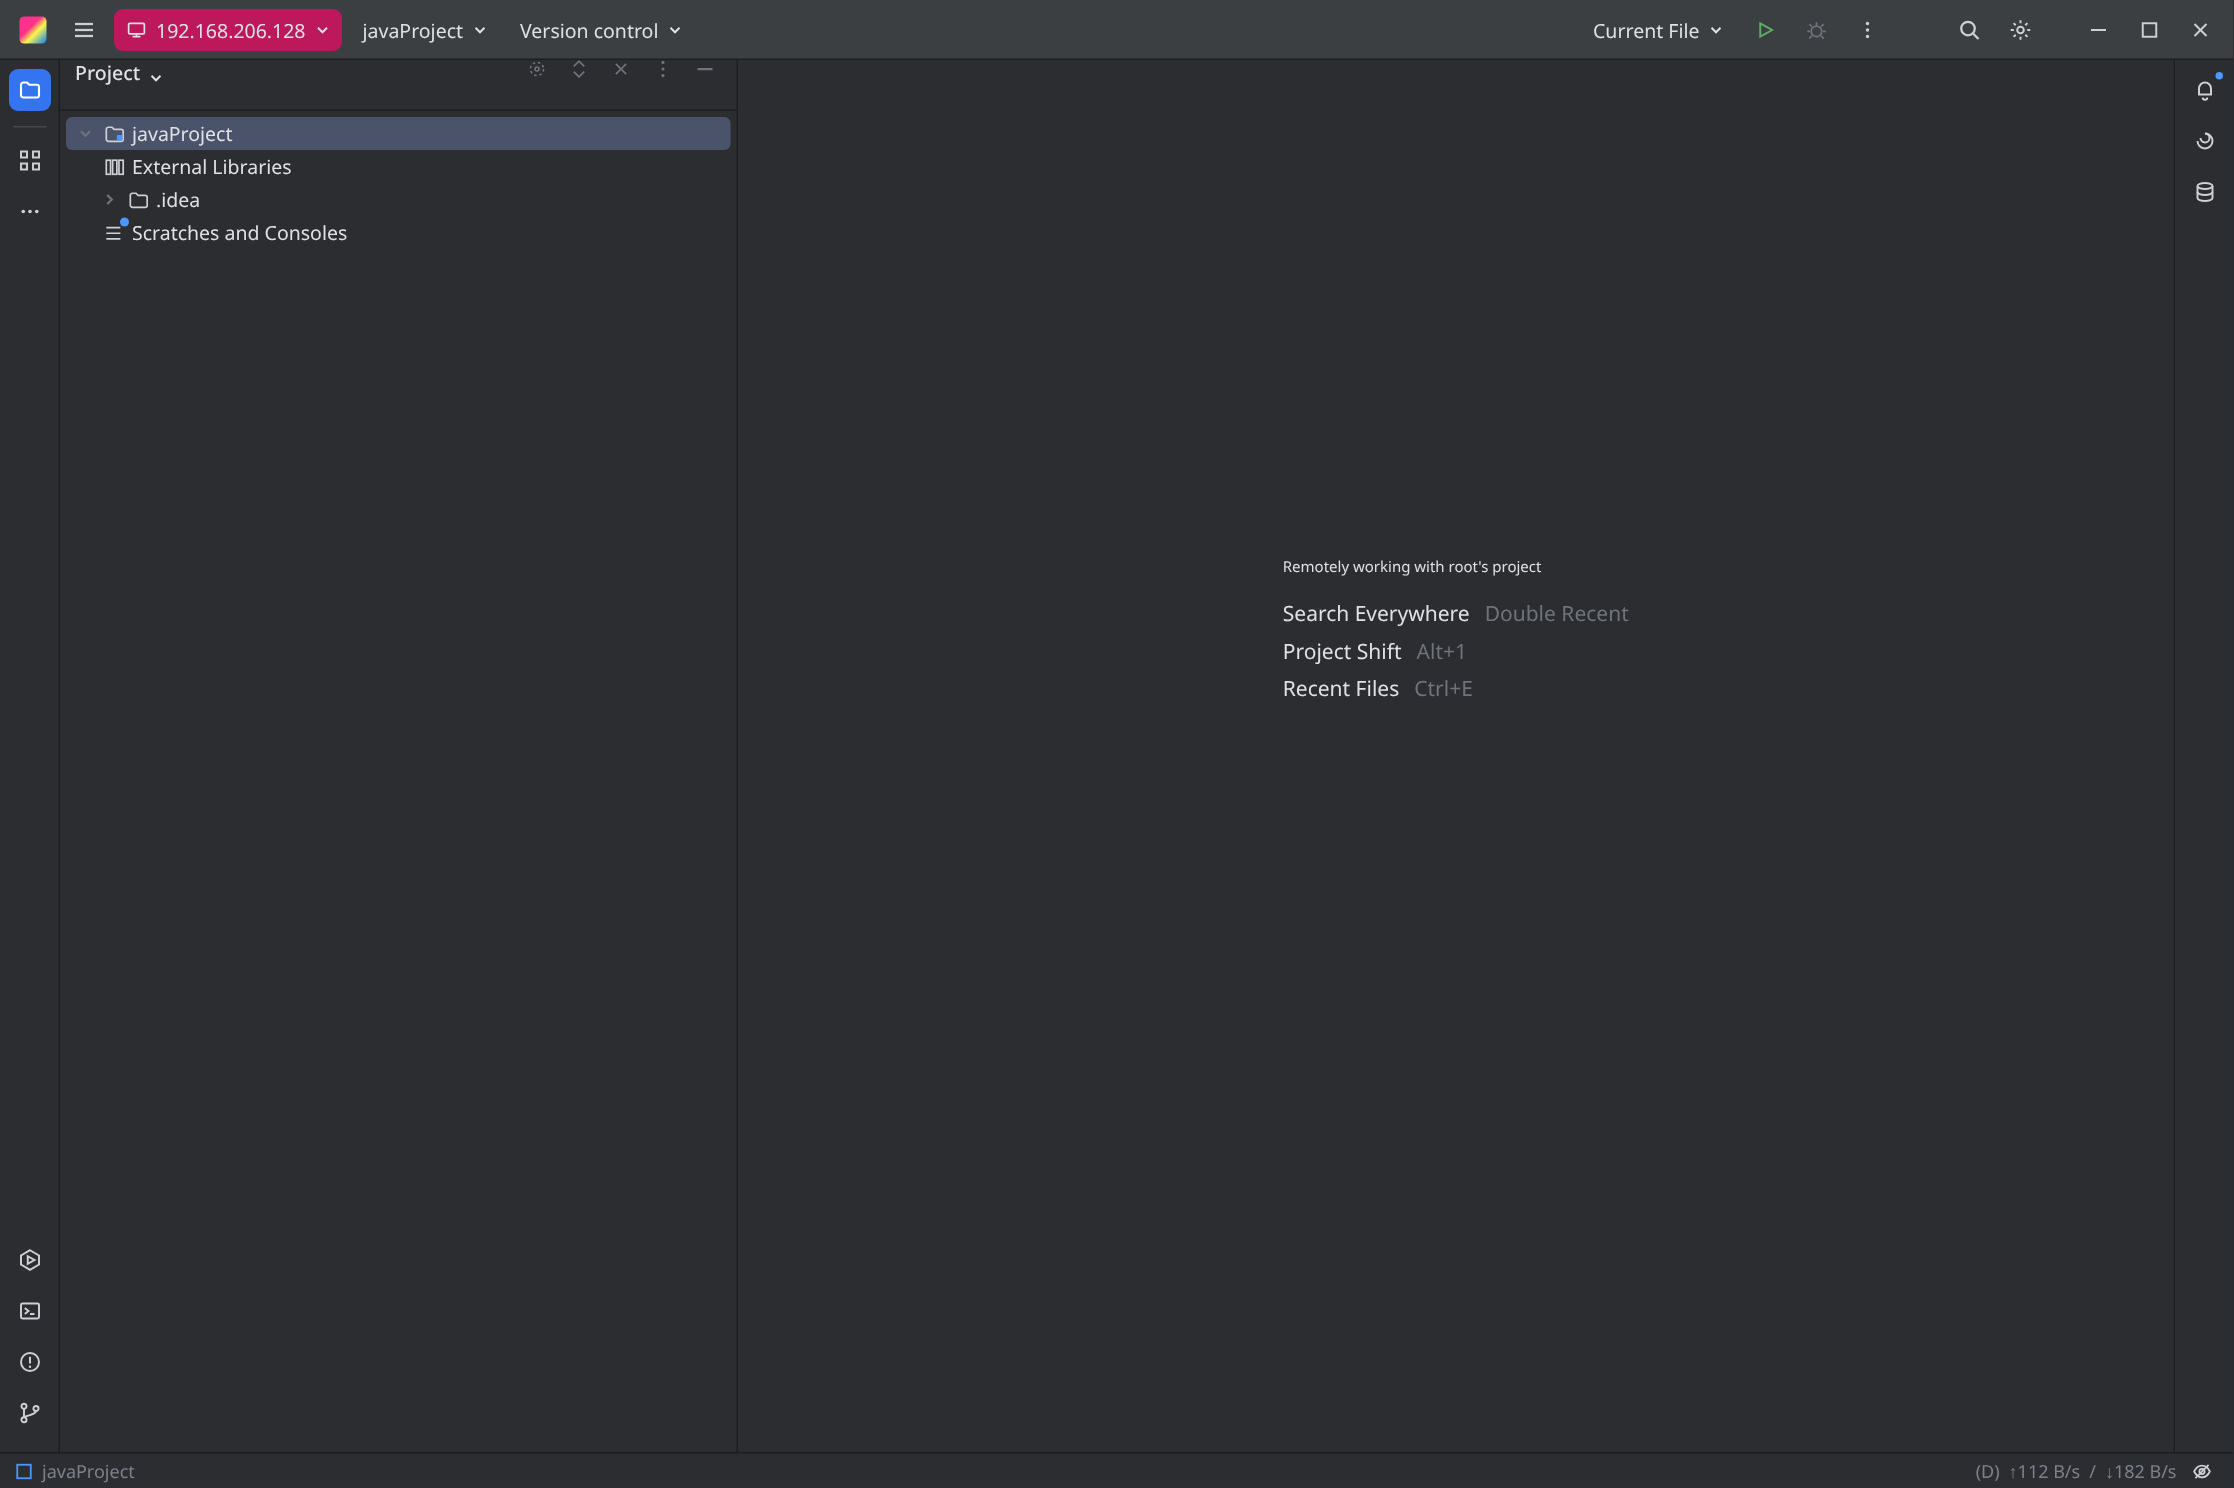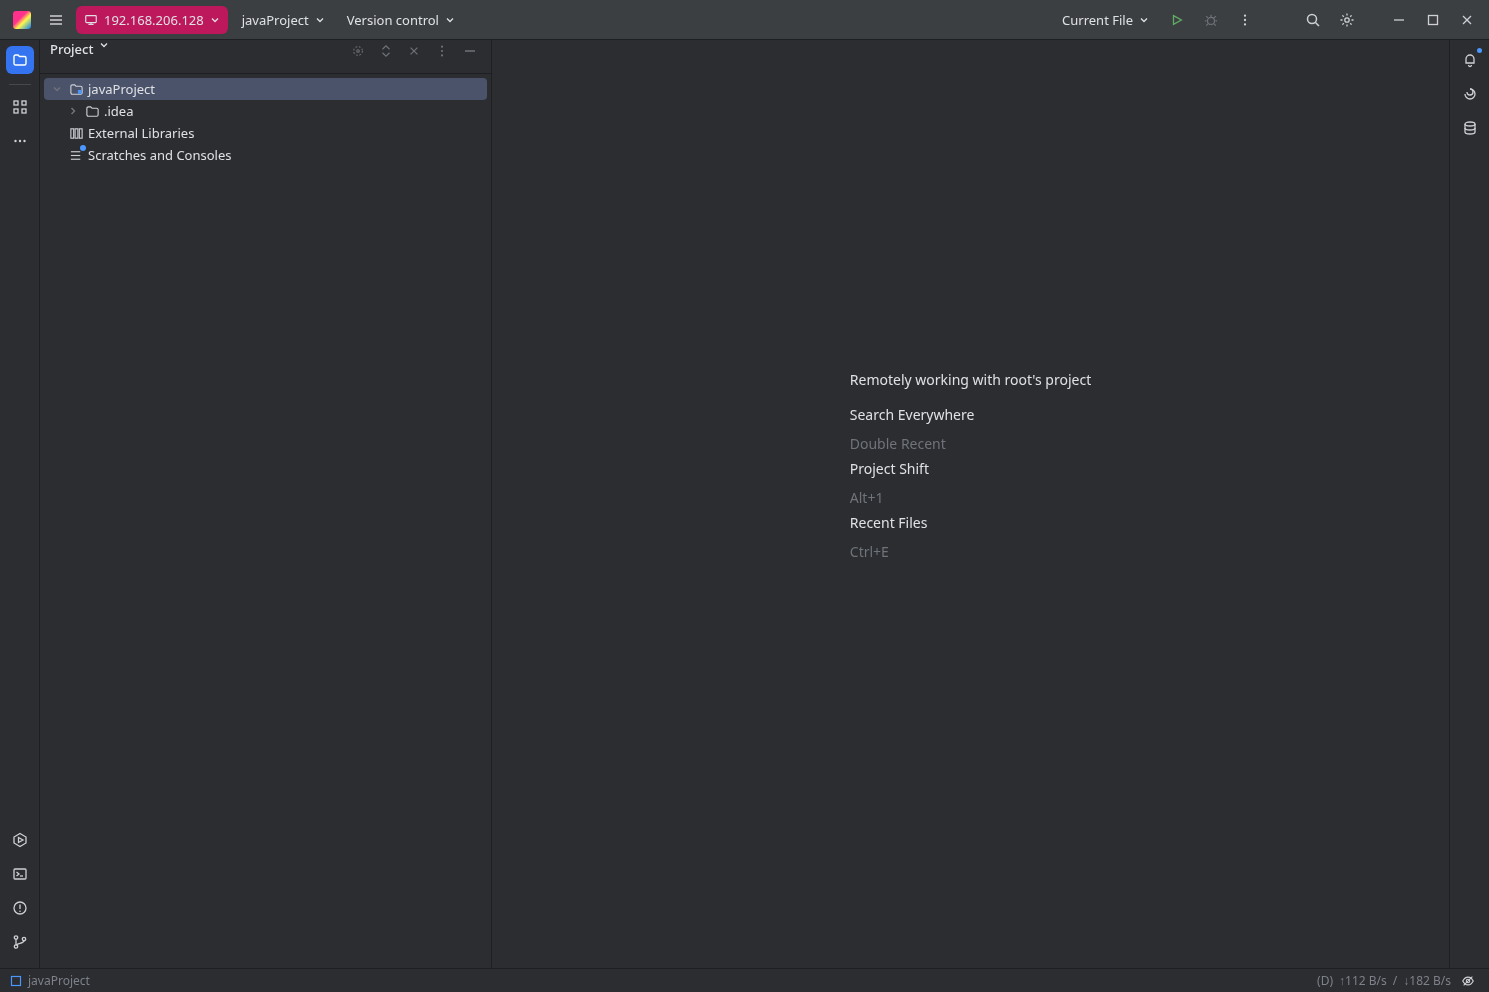--- a/index.html
+++ b/index.html
@@ -93,8 +93,8 @@
     display: flex; flex-direction: column;
   }
   .project-header {
-    height: 34px; display: flex; align-items: flex-start;
-    padding: 0 10px; gap: 6px;
+    height: 34px; display: flex; align-items: flex-end;
+    padding: 16px 10px; gap: 6px;
     border-bottom: 1px solid var(--border-color);
   }
   .project-header .title { font-weight: 500; }

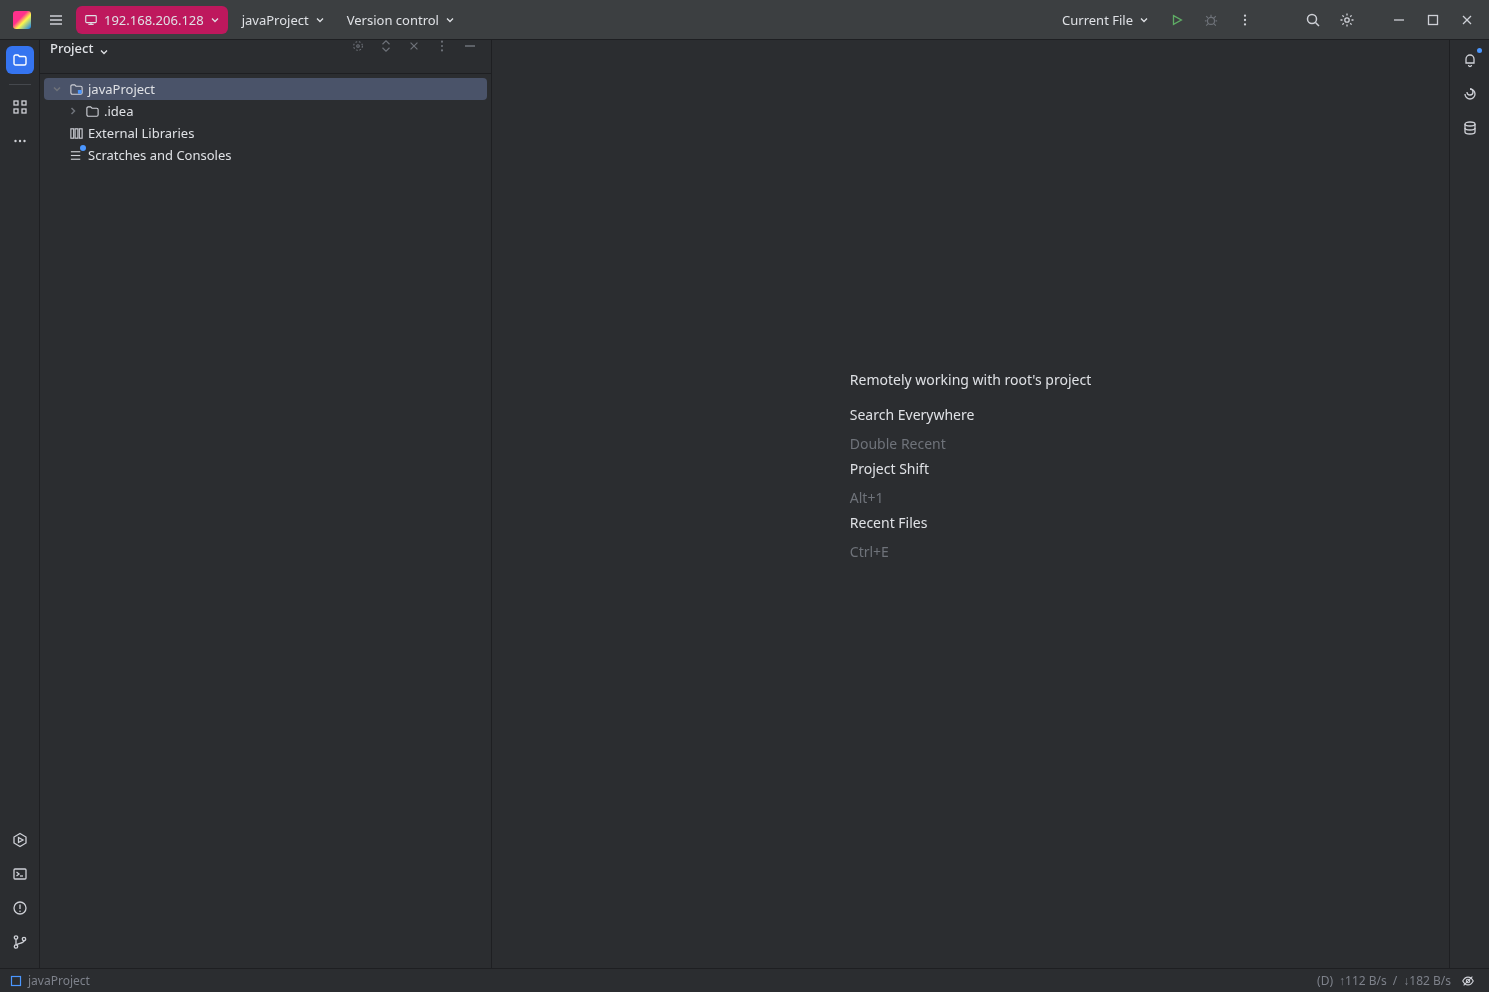--- a/index.html
+++ b/index.html
@@ -360,19 +360,6 @@
         </span>
         <span class="tree-label">javaProject</span>
       </div>
-      <div class="tree-row indent-1">
-        <span class="tree-arrow">
-          <svg width="10" height="10" viewBox="0 0 10 10" fill="none" stroke="currentColor" stroke-width="1.5">
-              <polyline points="3.5,2 6.5,5 3.5,8"></polyline>
-            </svg>
-        </span>
-        <span class="tree-icon">
-          <svg width="15" height="15" viewBox="0 0 16 16" fill="none" stroke="currentColor" stroke-width="1.2">
-              <path d="M2 4.5 C2 3.7 2.7 3 3.5 3 H6 L7.5 4.5 H12.5 C13.3 4.5 14 5.2 14 6 V11.5 C14 12.3 13.3 13 12.5 13 H3.5 C2.7 13 2 12.3 2 11.5 Z"></path>
-            </svg>
-        </span>
-        <span class="tree-label">.idea</span>
-      </div>
       <div class="tree-row indent-0">
         <span class="tree-arrow" style="width:14px;"></span>
         <span class="tree-icon">
@@ -383,6 +370,19 @@
             </svg>
         </span>
         <span class="tree-label">External Libraries</span>
+      </div>
+      <div class="tree-row indent-1">
+        <span class="tree-arrow">
+          <svg width="10" height="10" viewBox="0 0 10 10" fill="none" stroke="currentColor" stroke-width="1.5">
+              <polyline points="3.5,2 6.5,5 3.5,8"></polyline>
+            </svg>
+        </span>
+        <span class="tree-icon">
+          <svg width="15" height="15" viewBox="0 0 16 16" fill="none" stroke="currentColor" stroke-width="1.2">
+              <path d="M2 4.5 C2 3.7 2.7 3 3.5 3 H6 L7.5 4.5 H12.5 C13.3 4.5 14 5.2 14 6 V11.5 C14 12.3 13.3 13 12.5 13 H3.5 C2.7 13 2 12.3 2 11.5 Z"></path>
+            </svg>
+        </span>
+        <span class="tree-label">.idea</span>
       </div>
       <div class="tree-row indent-0">
         <span class="tree-arrow" style="width:14px;"></span>

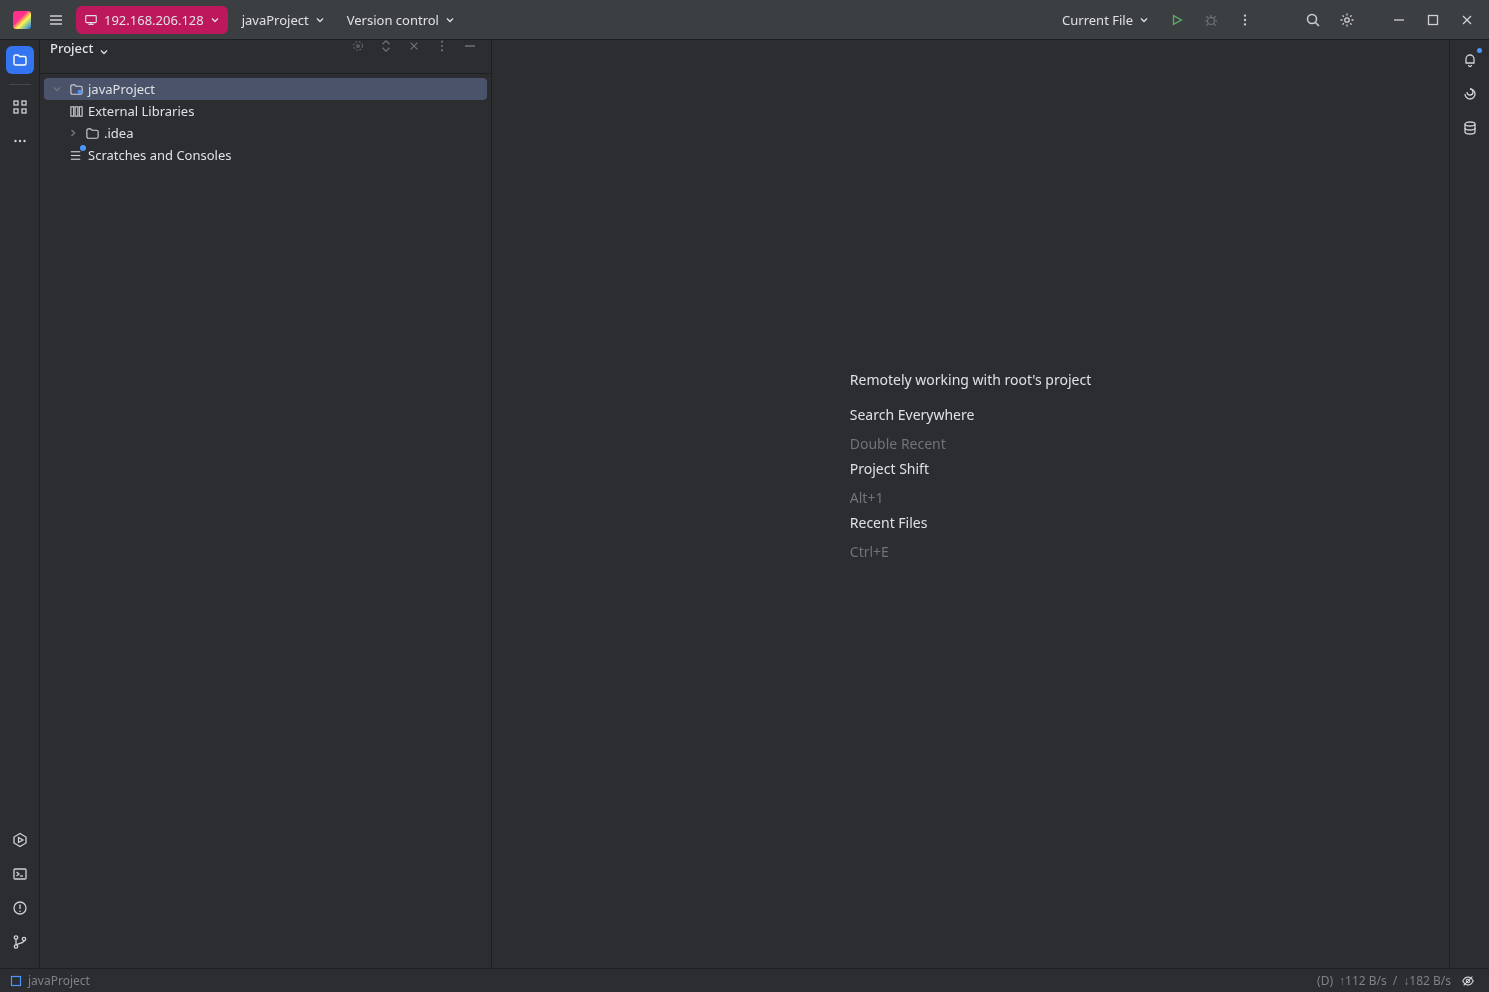--- a/index.html
+++ b/index.html
@@ -125,7 +125,7 @@
   .empty-hints { position: absolute; top: 330px; }
   .hint-line { margin: 6px 0; display: flex; gap: 10px; align-items: baseline; font-size: 14px; color: var(--text-primary); flex-direction: column; }
   .hint-line .shortcut { color: var(--text-dim); }
-  .hint-title { color: var(--text-primary); font-size: 14px; margin-bottom: 16px; }
+  .hint-title { color: var(--text-primary); font-size: 10px; margin-bottom: 16px; }
 
   
   .statusbar {

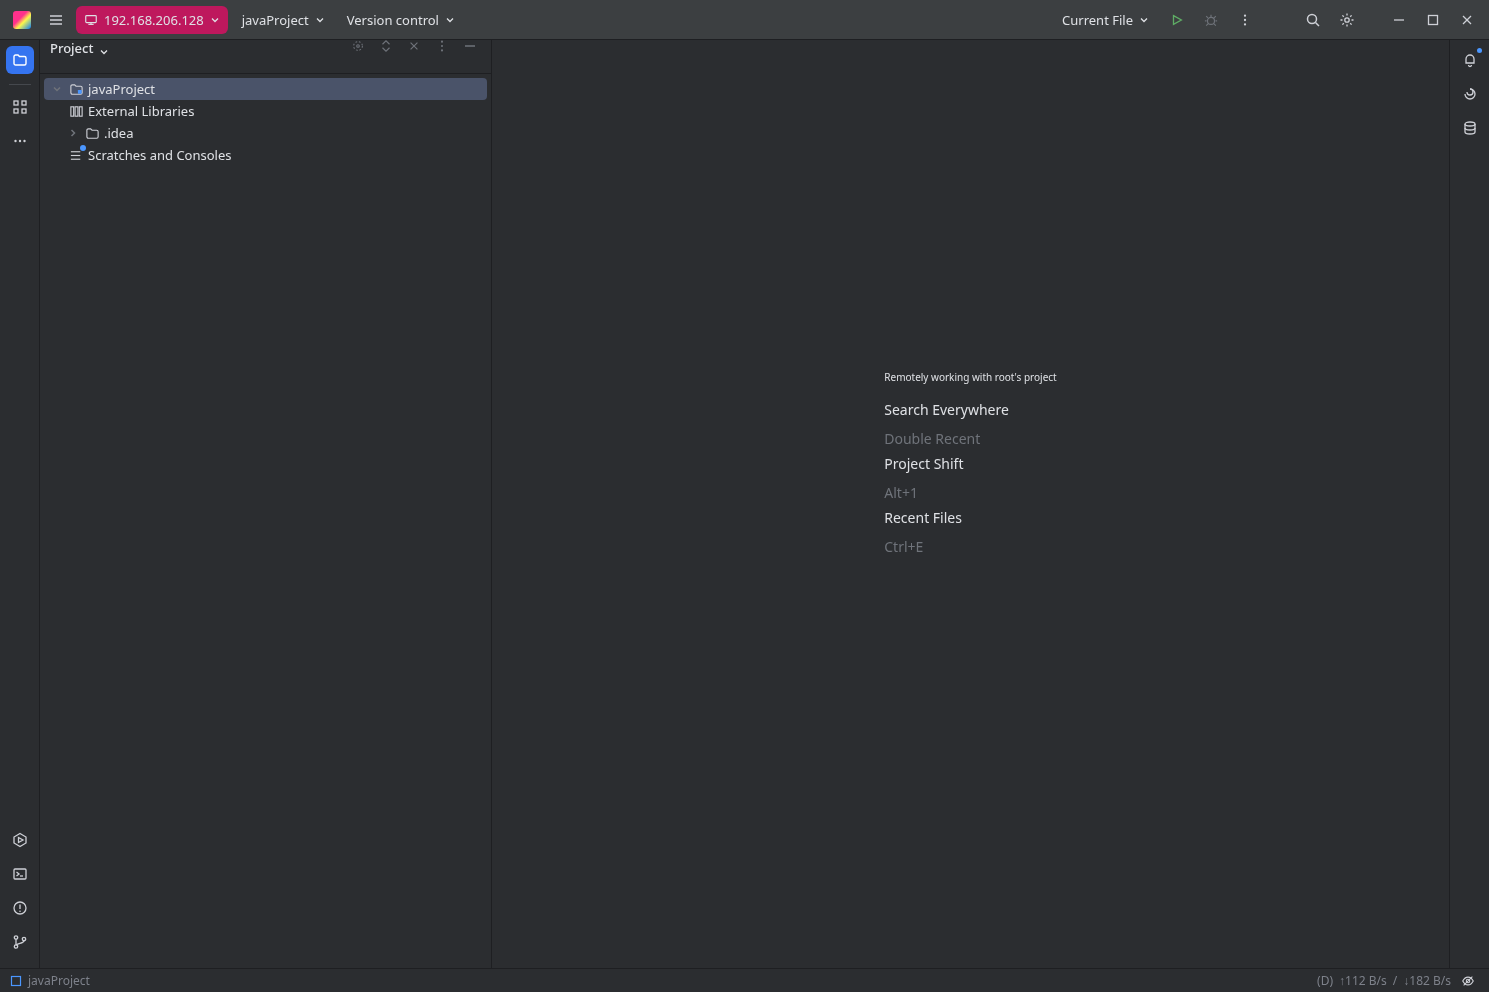--- a/index.html
+++ b/index.html
@@ -123,7 +123,7 @@
     position: relative;
   }
   .empty-hints { position: absolute; top: 330px; }
-  .hint-line { margin: 6px 0; display: flex; gap: 10px; align-items: baseline; font-size: 14px; color: var(--text-primary); flex-direction: column; }
+  .hint-line { margin: 6px 0; display: flex; gap: 10px; align-items: baseline; font-size: 14px; color: var(--text-primary); }
   .hint-line .shortcut { color: var(--text-dim); }
   .hint-title { color: var(--text-primary); font-size: 10px; margin-bottom: 16px; }
 

